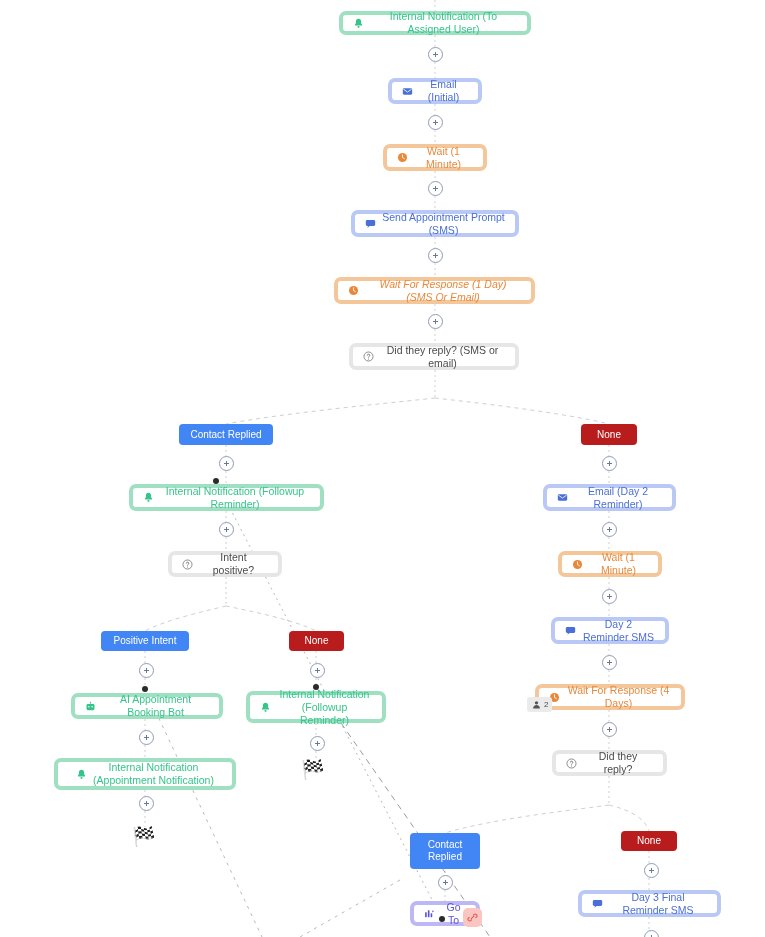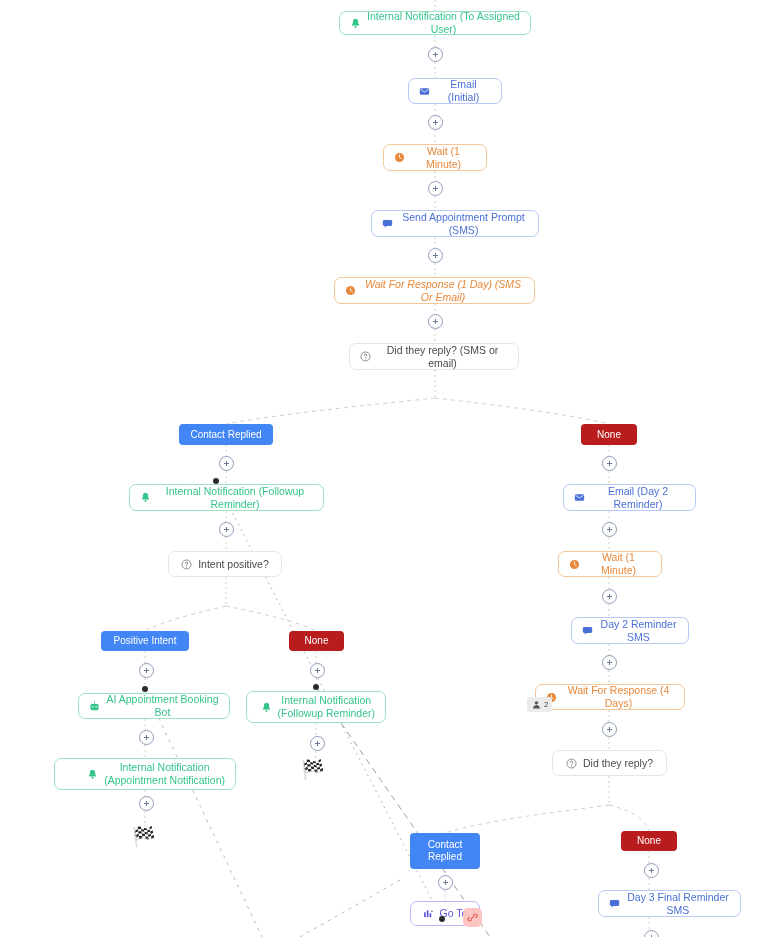--- a/index.html
+++ b/index.html
@@ -38,7 +38,7 @@
     line-height: 13px;
     white-space: nowrap;
     padding: 0 10px;
-    border: 1px solid #f97316;
+    border: 4px solid #f97316;
     color: #3b3b3b;
   }
   .node .lbl {

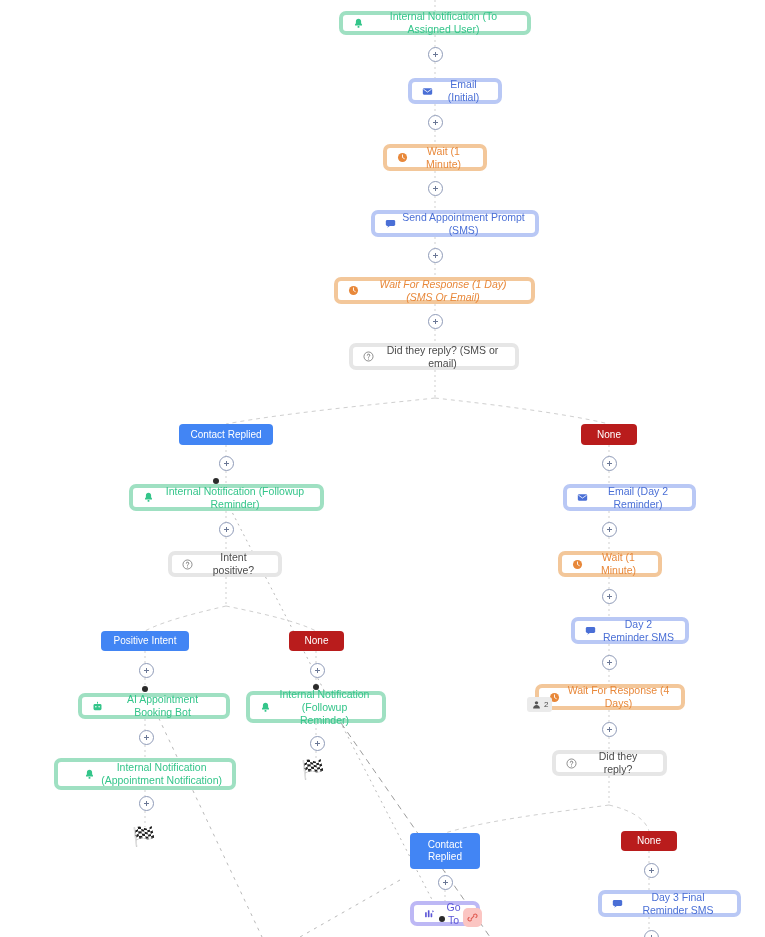--- a/index.html
+++ b/index.html
@@ -56,7 +56,6 @@
   .node.blue {
     border-color: #b9c8f5;
     color: #4a6fd6;
-    margin-left: 20px;
   }
   .node.orange {
     border-color: #f3c79a;

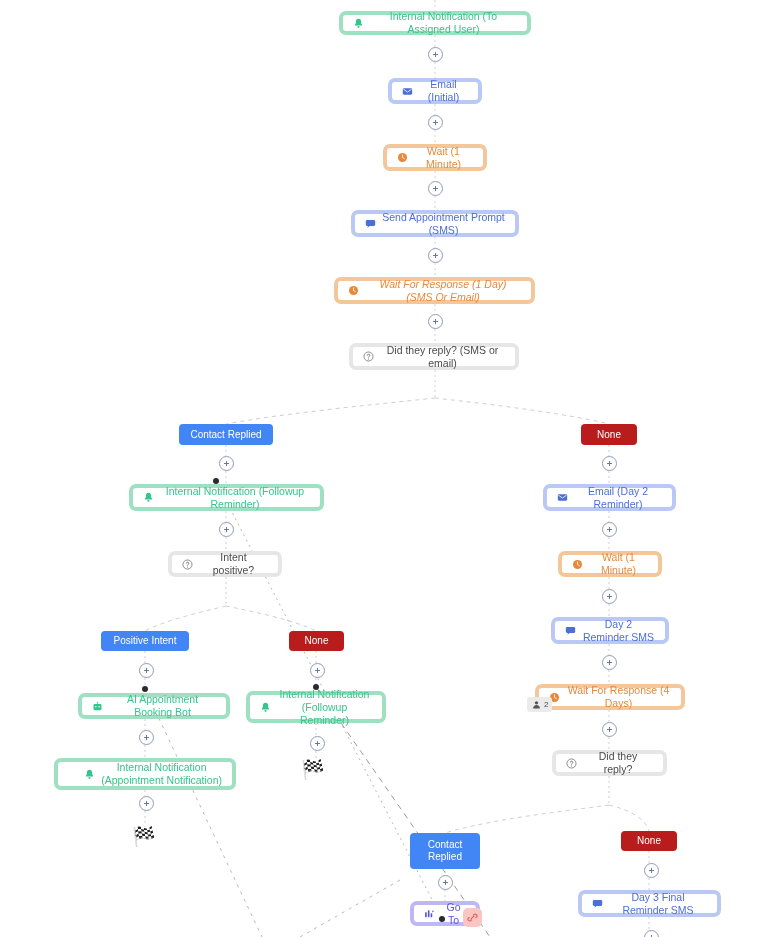--- a/index.html
+++ b/index.html
@@ -315,7 +315,7 @@
         </span>
         <span class="lbl">Intent positive?</span>
       </div>
-      <div class="node green" style="left: 71px; top: 693px; width: 152px; height: 26px; margin-left: 7px;">
+      <div class="node green" style="left: 71px; top: 693px; width: 152px; height: 26px;">
         <span class="ico">
           <svg viewBox="0 0 16 16" width="11" height="11" fill="#34c58a">
             <rect x="2.2" y="4.4" width="11.6" height="9" rx="2"></rect>

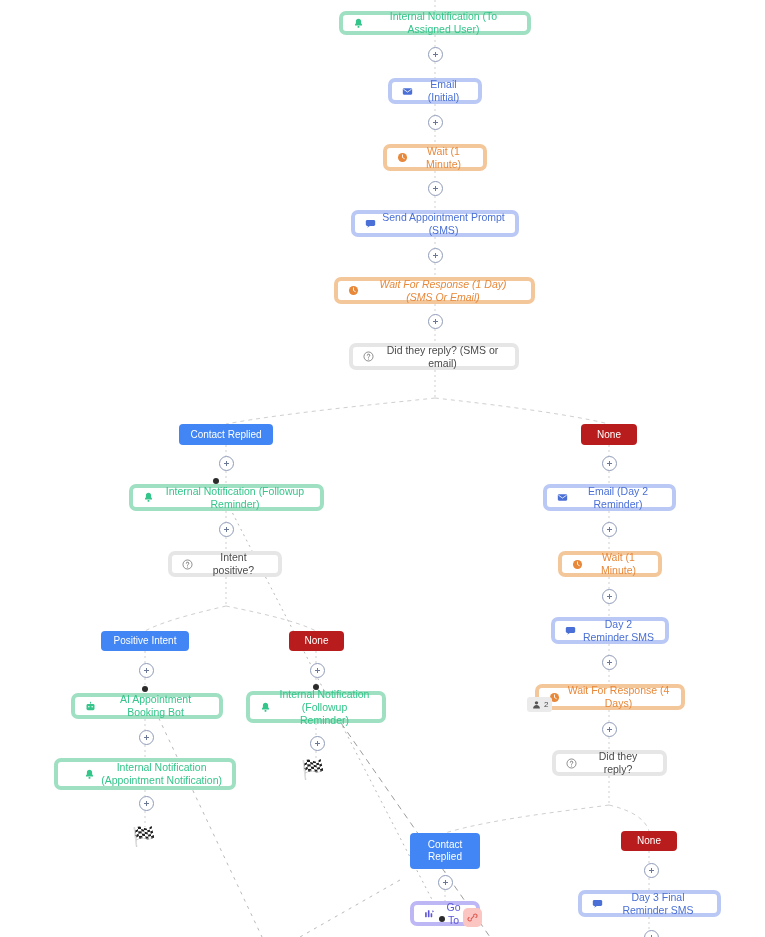--- a/index.html
+++ b/index.html
@@ -47,7 +47,6 @@
   }
   .node.two-line {
     line-height: 13px;
-    justify-content: flex-end;
   }
   .node.green {
     border-color: #9fe0c2;

